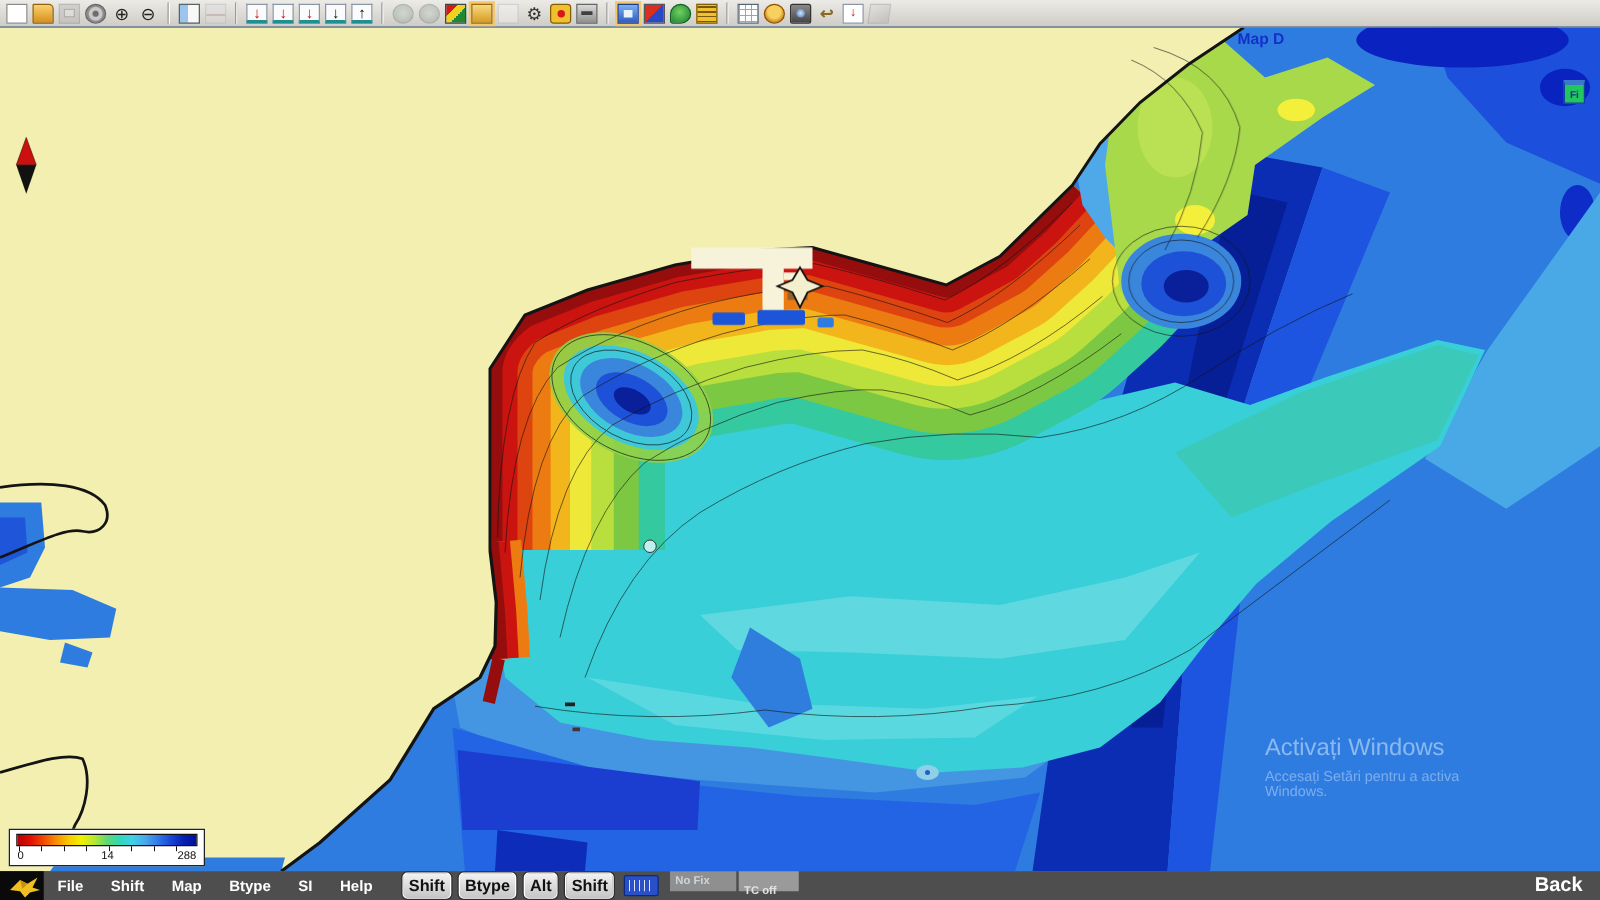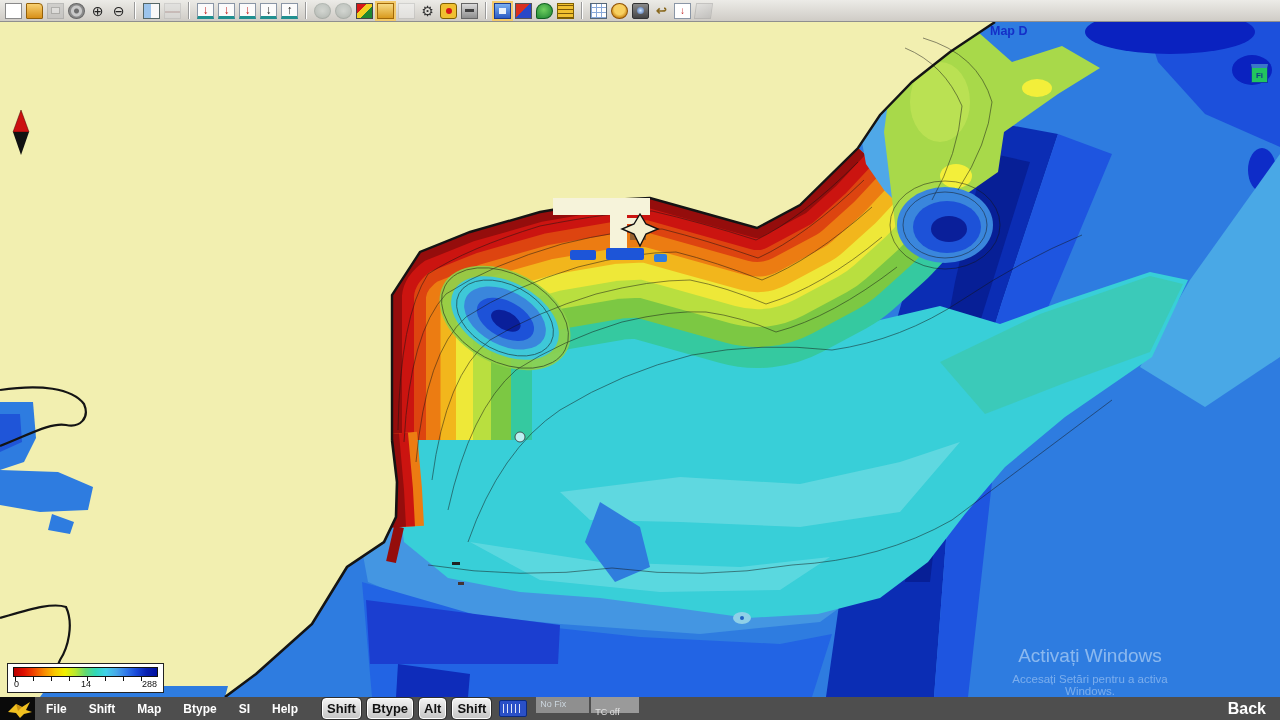--- a/index.html
+++ b/index.html
@@ -62,7 +62,7 @@
   #fi-button{position:absolute;left:1251px;top:2px;width:17px;height:19px;background:#22c55e;
     border:1px solid #1040a0;border-top:4px solid #3a78c8;box-sizing:border-box;font-size:8px;
     color:#123a8a;display:flex;align-items:center;justify-content:center;z-index:5;font-weight:bold;margin-top:40px;}
-  #watermark{position:absolute;left:1012px;top:623px;z-index:5;pointer-events:none;text-align:center;}
+  #watermark{position:absolute;left:1012px;top:566px;z-index:5;pointer-events:none;}
   #wm1{font-size:19px;color:rgba(215,233,252,.55);}
   #wm2{font-size:11.5px;color:rgba(215,233,252,.45);margin-top:6px;}
 

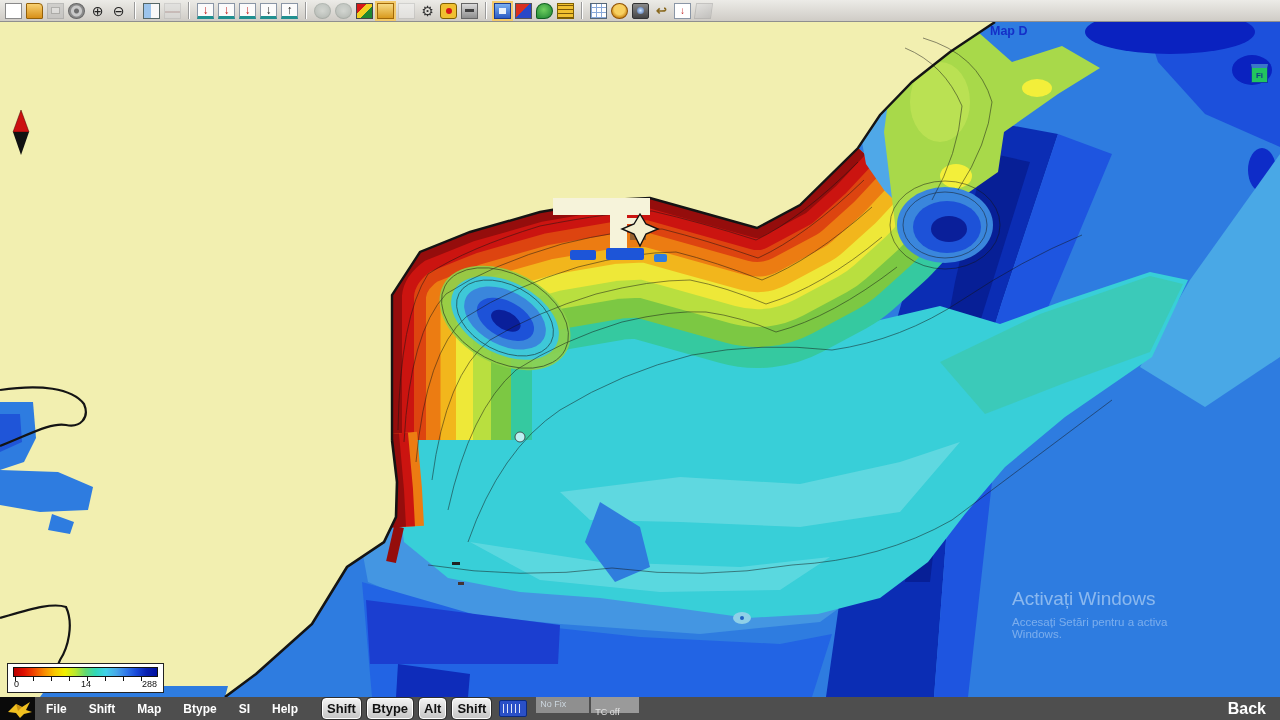--- a/index.html
+++ b/index.html
@@ -88,7 +88,7 @@
   #kbd-btn{width:26px;height:15px;background:#2a50c8;border:1px solid #0a2a80;border-radius:2px;margin:0 5px;
     background-image:repeating-linear-gradient(90deg,rgba(255,255,255,.85) 0 1px,transparent 1px 4px);
     background-size:20px 9px;background-position:3px 3px;background-repeat:no-repeat;}
-  .statusbox{height:16px;box-sizing:border-box;font-size:9px;padding:2px 4px;flex:0 0 auto;}
+  .statusbox{height:16px;box-sizing:border-box;font-size:9px;padding:2px 4px;flex:0 0 auto;font-weight:bold;}
   #status-0{width:53px;background:#8f8f8f;color:#ccd6de;margin-left:4px;}
   #status-1{width:48px;background:#9a9a9a;color:#e2e2e2;padding-top:10px;margin-left:2px;}
   #back{margin-left:auto;margin-right:14px;font-weight:bold;font-size:16px;}

